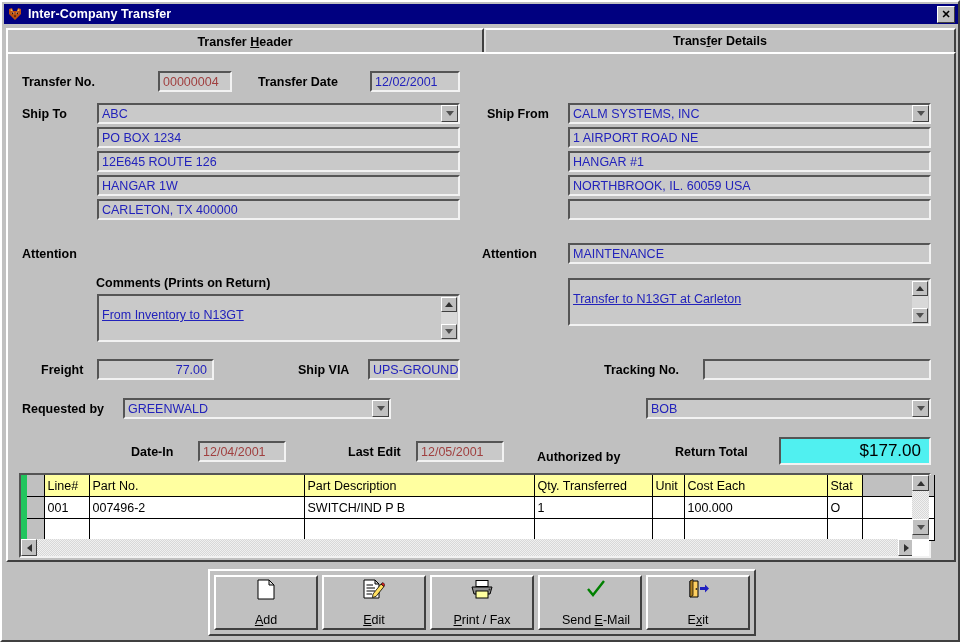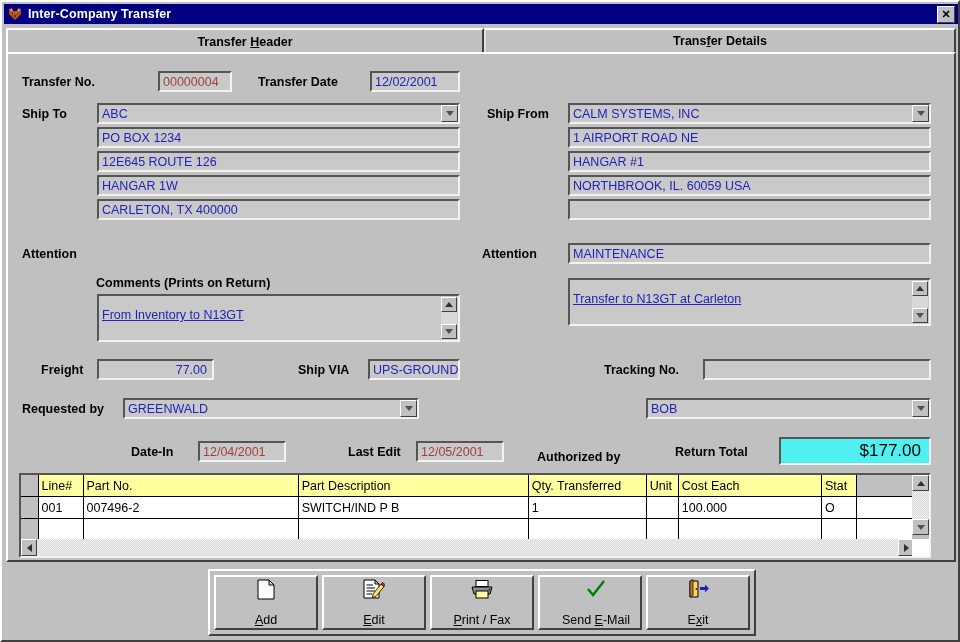--- a/index.html
+++ b/index.html
@@ -210,7 +210,7 @@
       <div class="fld" style="left:695px;top:305px;width:228px;height:21px;"></div>
 
       <div class="lbl" style="left:14px;top:348px;">Requested by</div>
-      <div class="combo" style="left:115px;top:344px;width:296px;height:21px;">
+      <div class="combo" style="left:115px;top:344px;width:268px;height:21px;">
         <span>GREENWALD</span>
         <span class="arrow">
             <span class="tri-d"></span>

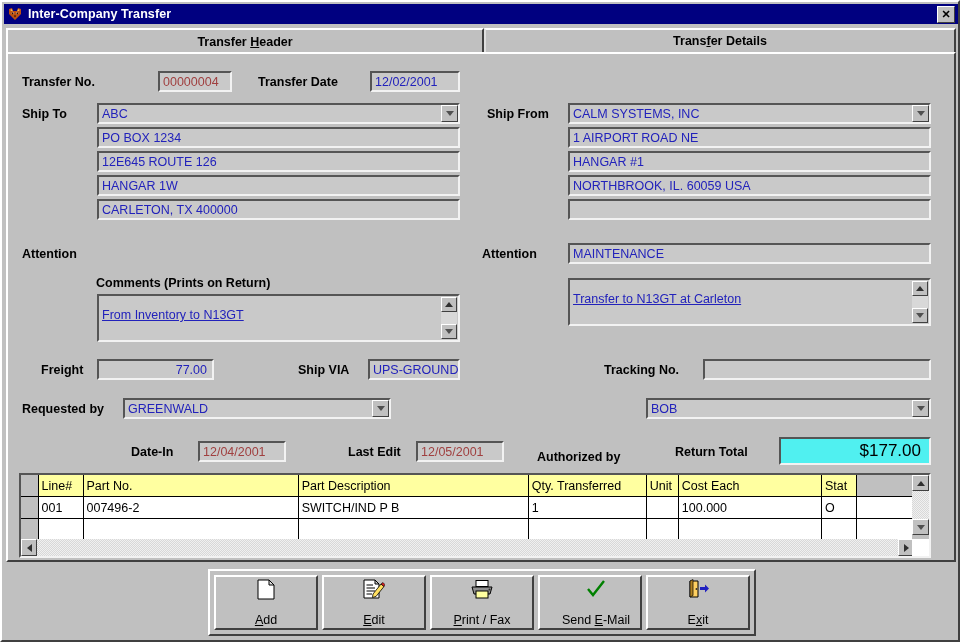--- a/index.html
+++ b/index.html
@@ -76,7 +76,7 @@
   
   .grid{position:absolute;box-sizing:border-box;background:#22c55e;
         border-top:2px solid #555555;border-left:2px solid #555555;
-        border-right:2px solid #f2f2f2;border-bottom:2px solid #f2f2f2;}
+        border-right:2px solid #f2f2f2;border-bottom:2px solid #f2f2f2;padding-left:6px;}
   table.g{border-collapse:collapse;table-layout:fixed;width:100%;font-size:12.5px;}
   table.g th,table.g td{border-right:1px solid #000;border-bottom:1px solid #000;
         padding:0 3px;height:21px;font-weight:normal;text-align:left;

